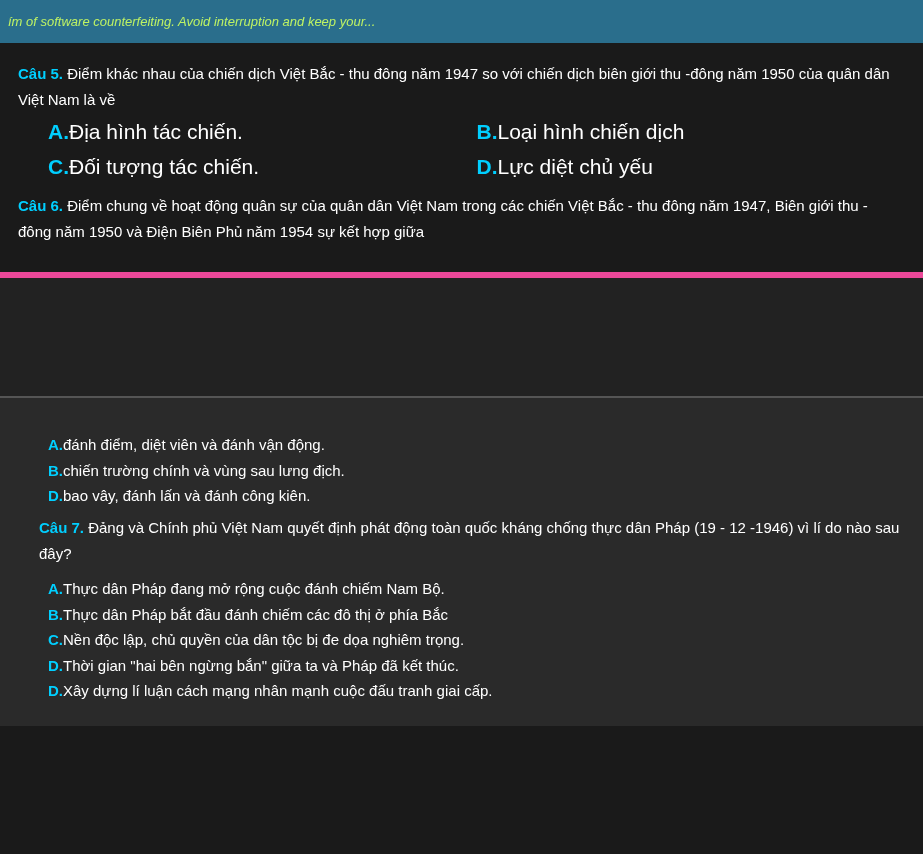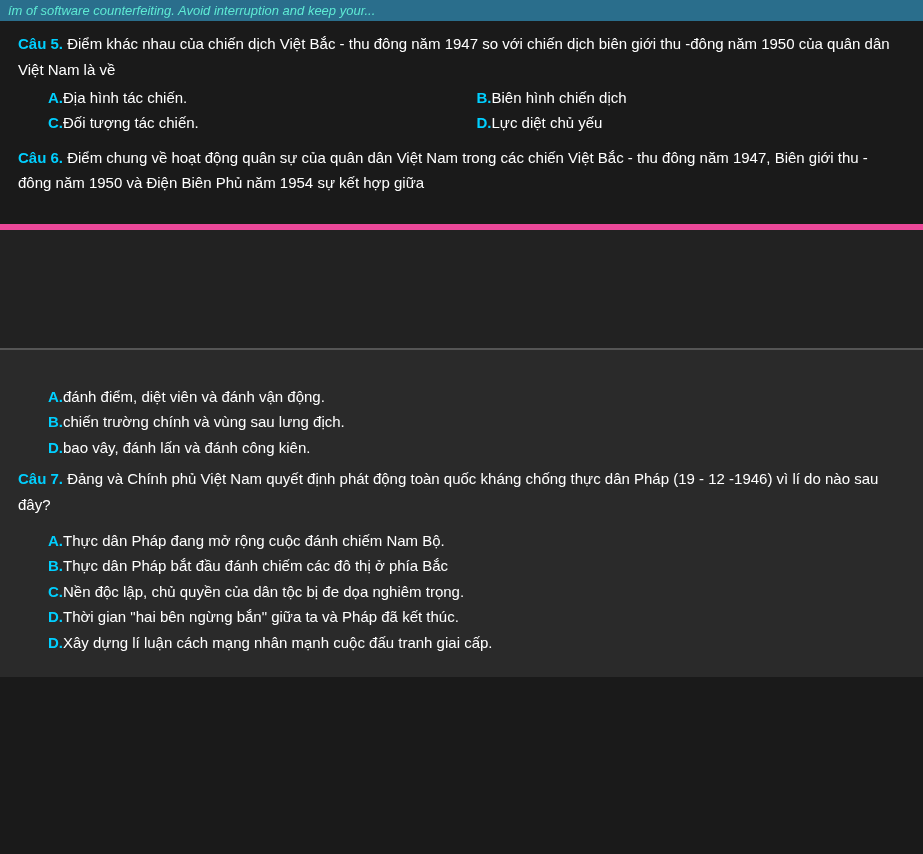--- a/index.html
+++ b/index.html
@@ -65,10 +65,10 @@
     }
     .top-bar {
       background: #2a6e8c;
-      color: #5eead4;
+      color: #bef264;
       font-size: 13px;
-      padding: 3px 8px;
-      margin-bottom: 0;
+      padding: 14px 8px;
+      margin-bottom: 8px;
       font-style: italic;
     }
     .q-intro {

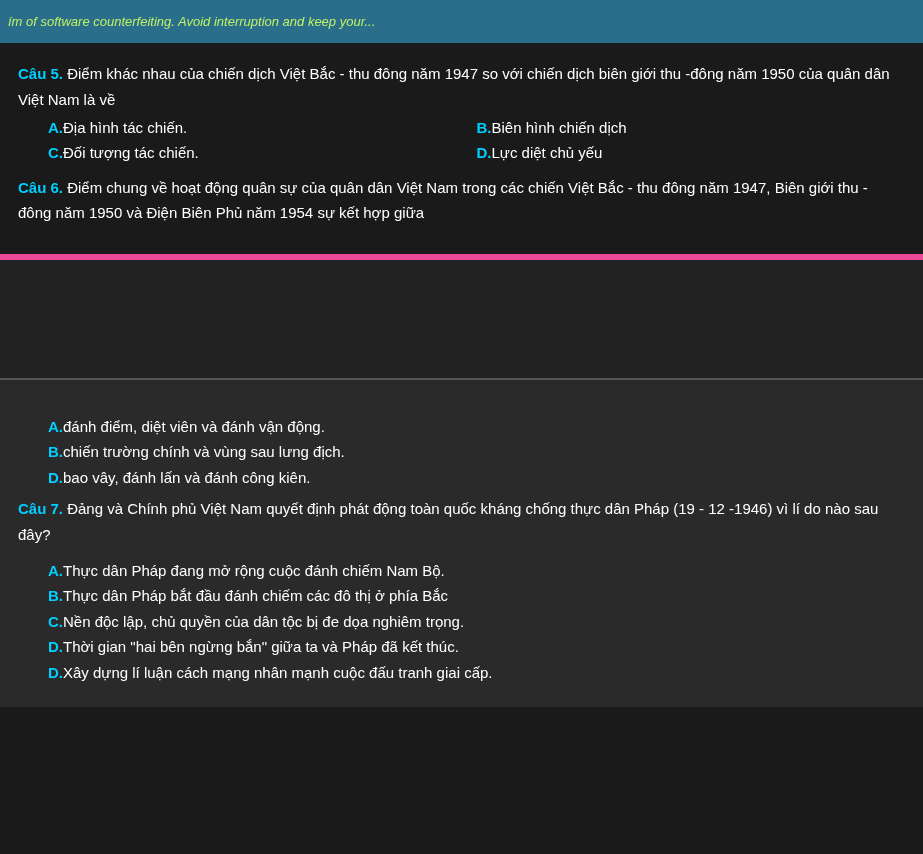--- a/index.html
+++ b/index.html
@@ -44,7 +44,7 @@
     }
     .option {
       color: #ffffff;
-      font-size: 15px;
+      font-size: 21px;
       line-height: 1.55;
     }
     .option .opt-label {

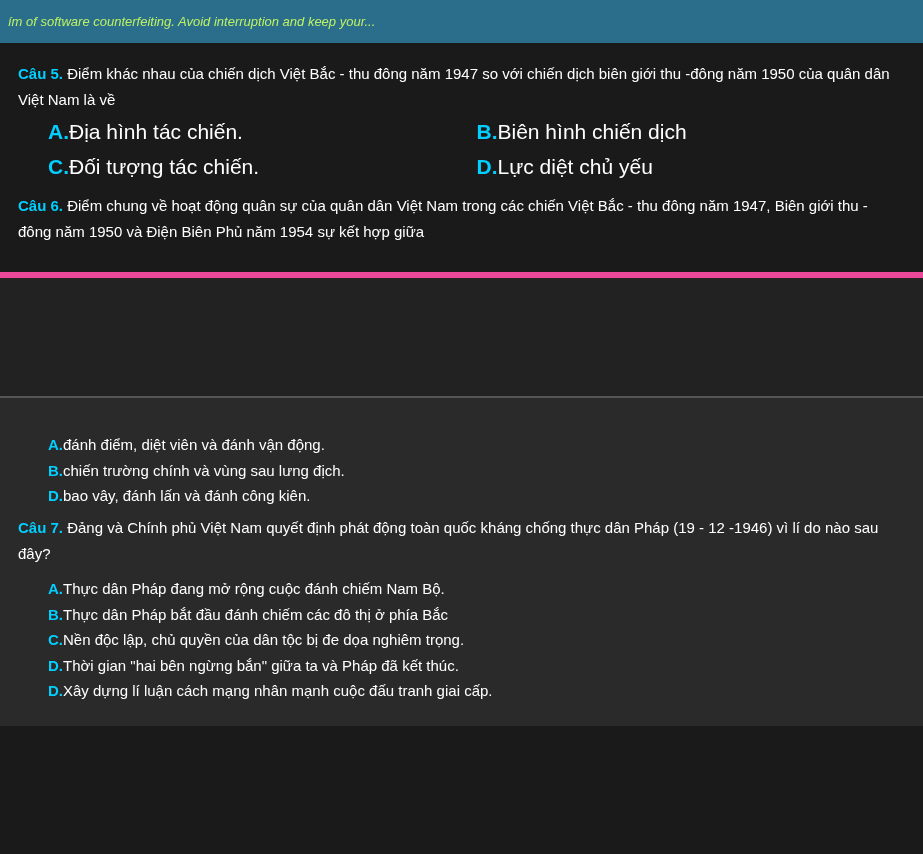--- a/index.html
+++ b/index.html
@@ -94,7 +94,7 @@
         <span class="opt-label">A.</span><span>Địa hình tác chiến.</span>
       </div>
       <div class="option">
-        <span class="opt-label">B.</span><span>Biên hình chiến dịch</span>
+        <span class="opt-label">B.</span><span>Loại hình chiến dịch</span>
       </div>
       <div class="option">
         <span class="opt-label">C.</span><span>Đối tượng tác chiến.</span>

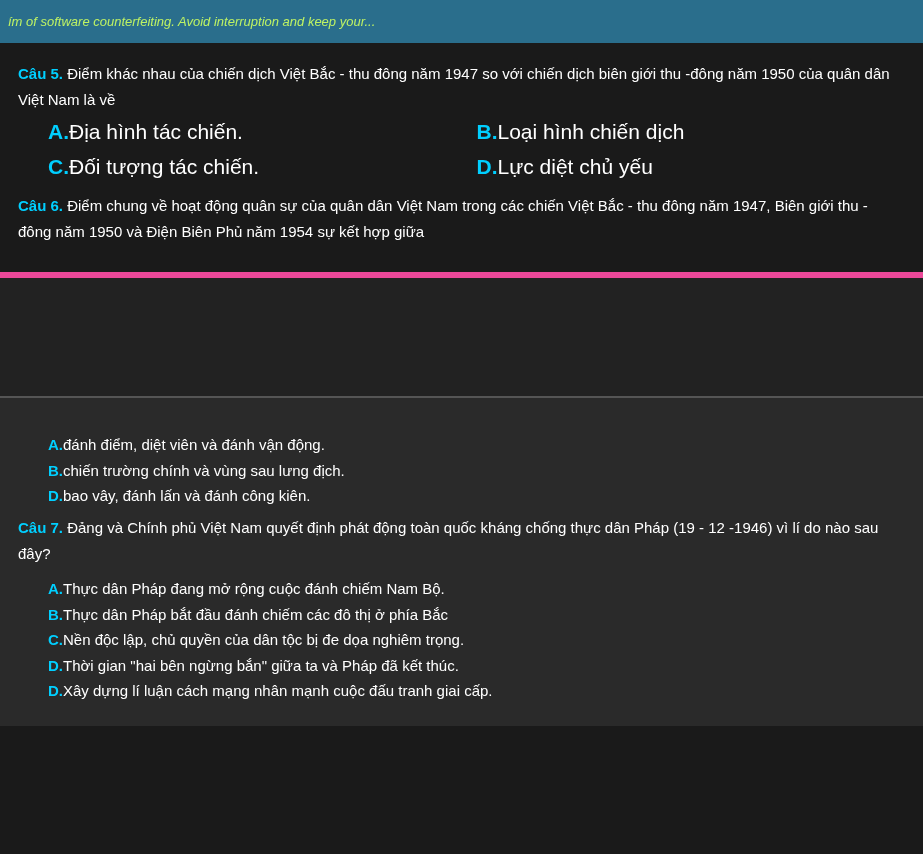--- a/index.html
+++ b/index.html
@@ -129,7 +129,7 @@
     </div>
   </div>
 
-  <div class="question-block" style="margin-top: 6px;">
+  <div class="question-block" style="margin-top: 6px; margin-left: 21px;">
     <div class="q-intro">
       <span class="question-title">Câu 7.</span><span class="question-text"> Đảng và Chính phủ Việt Nam quyết định phát động toàn quốc kháng chống thực dân Pháp (19 - 12 -1946) vì lí do nào sau đây?</span>
     </div>

